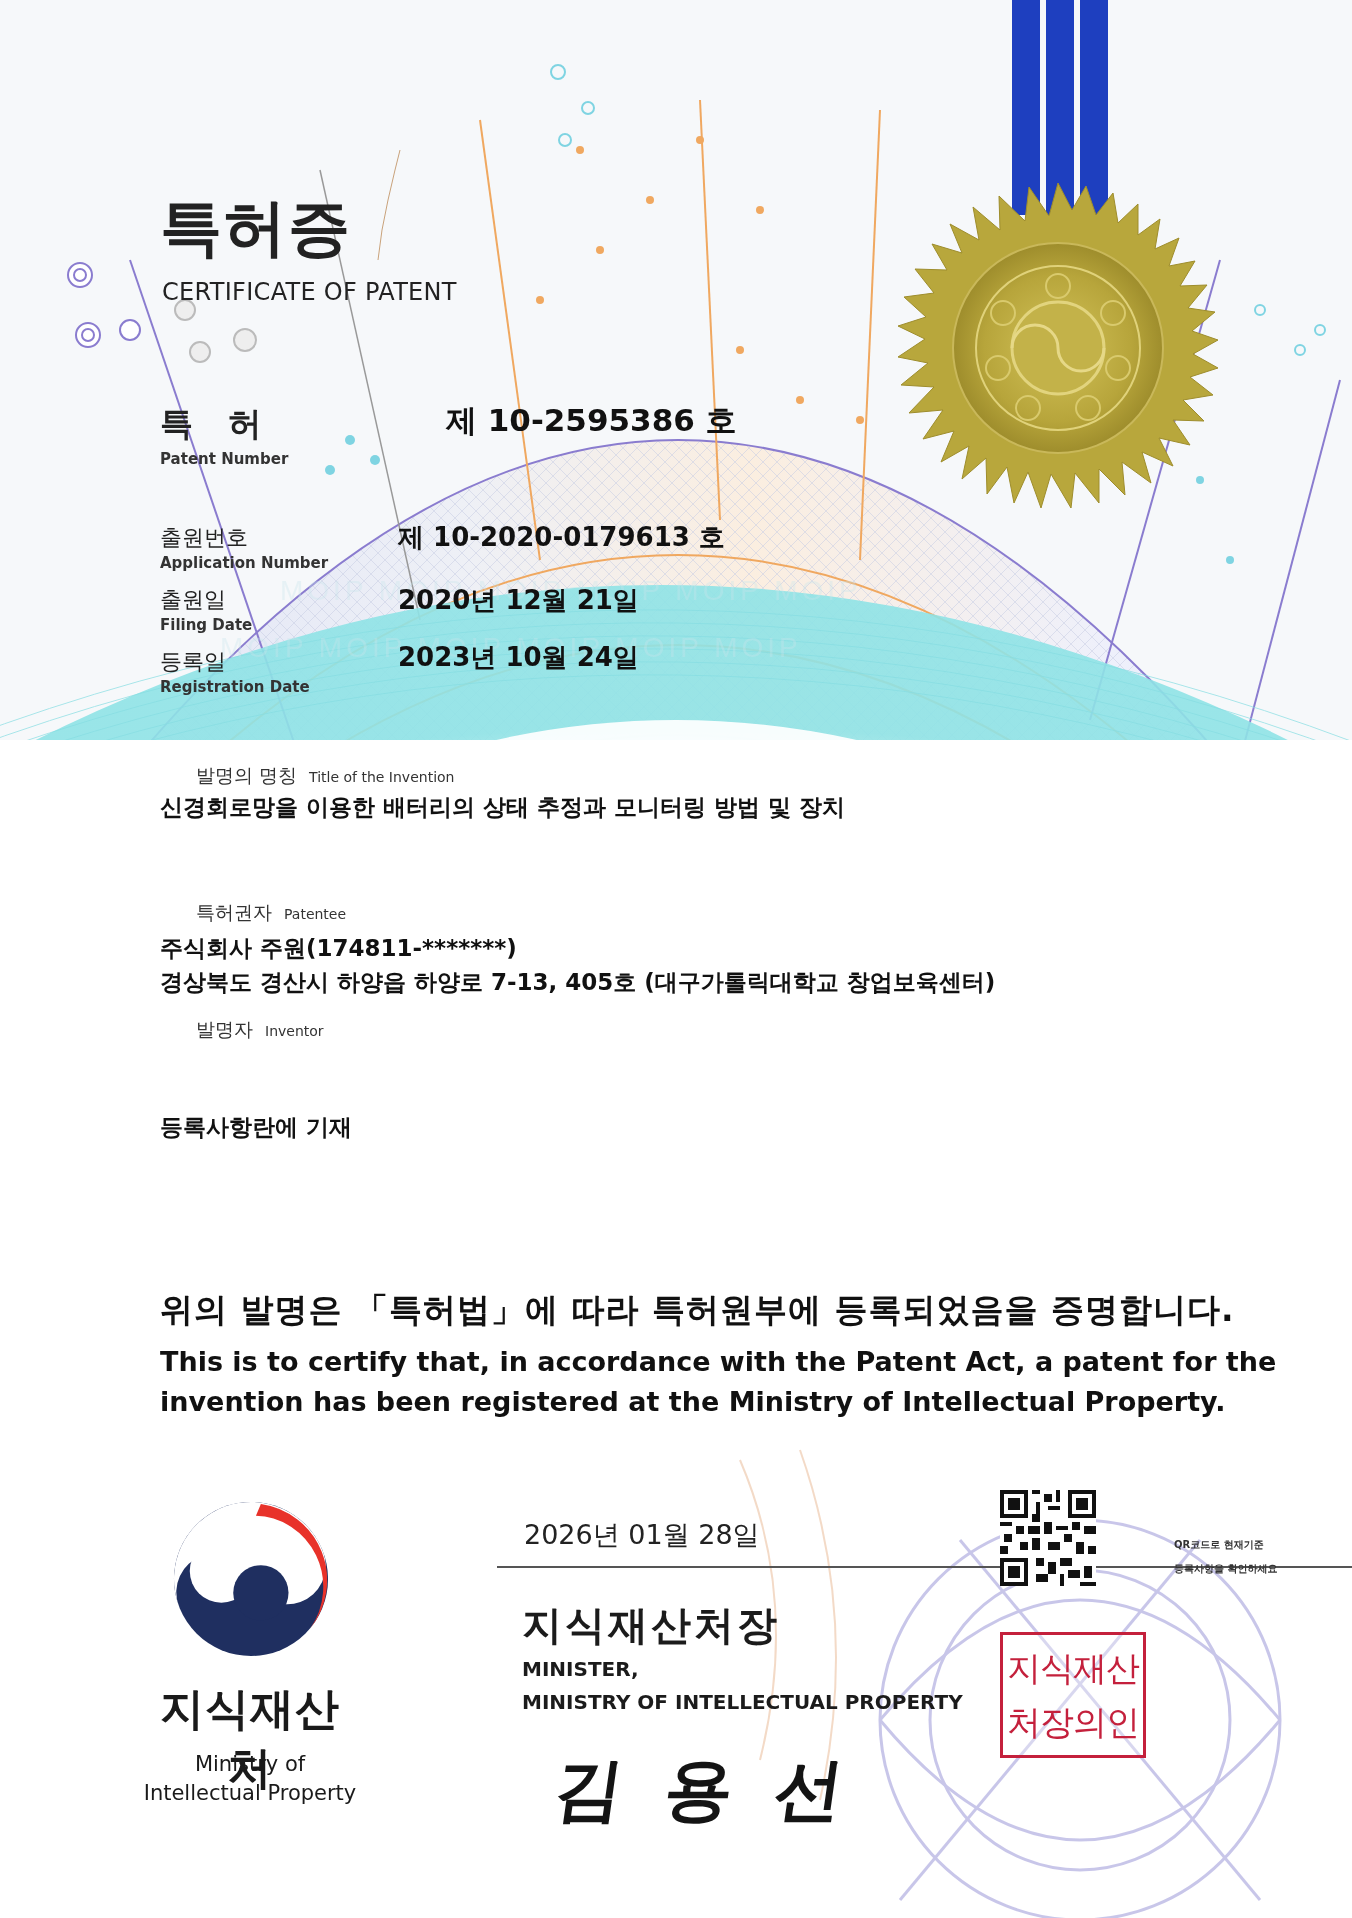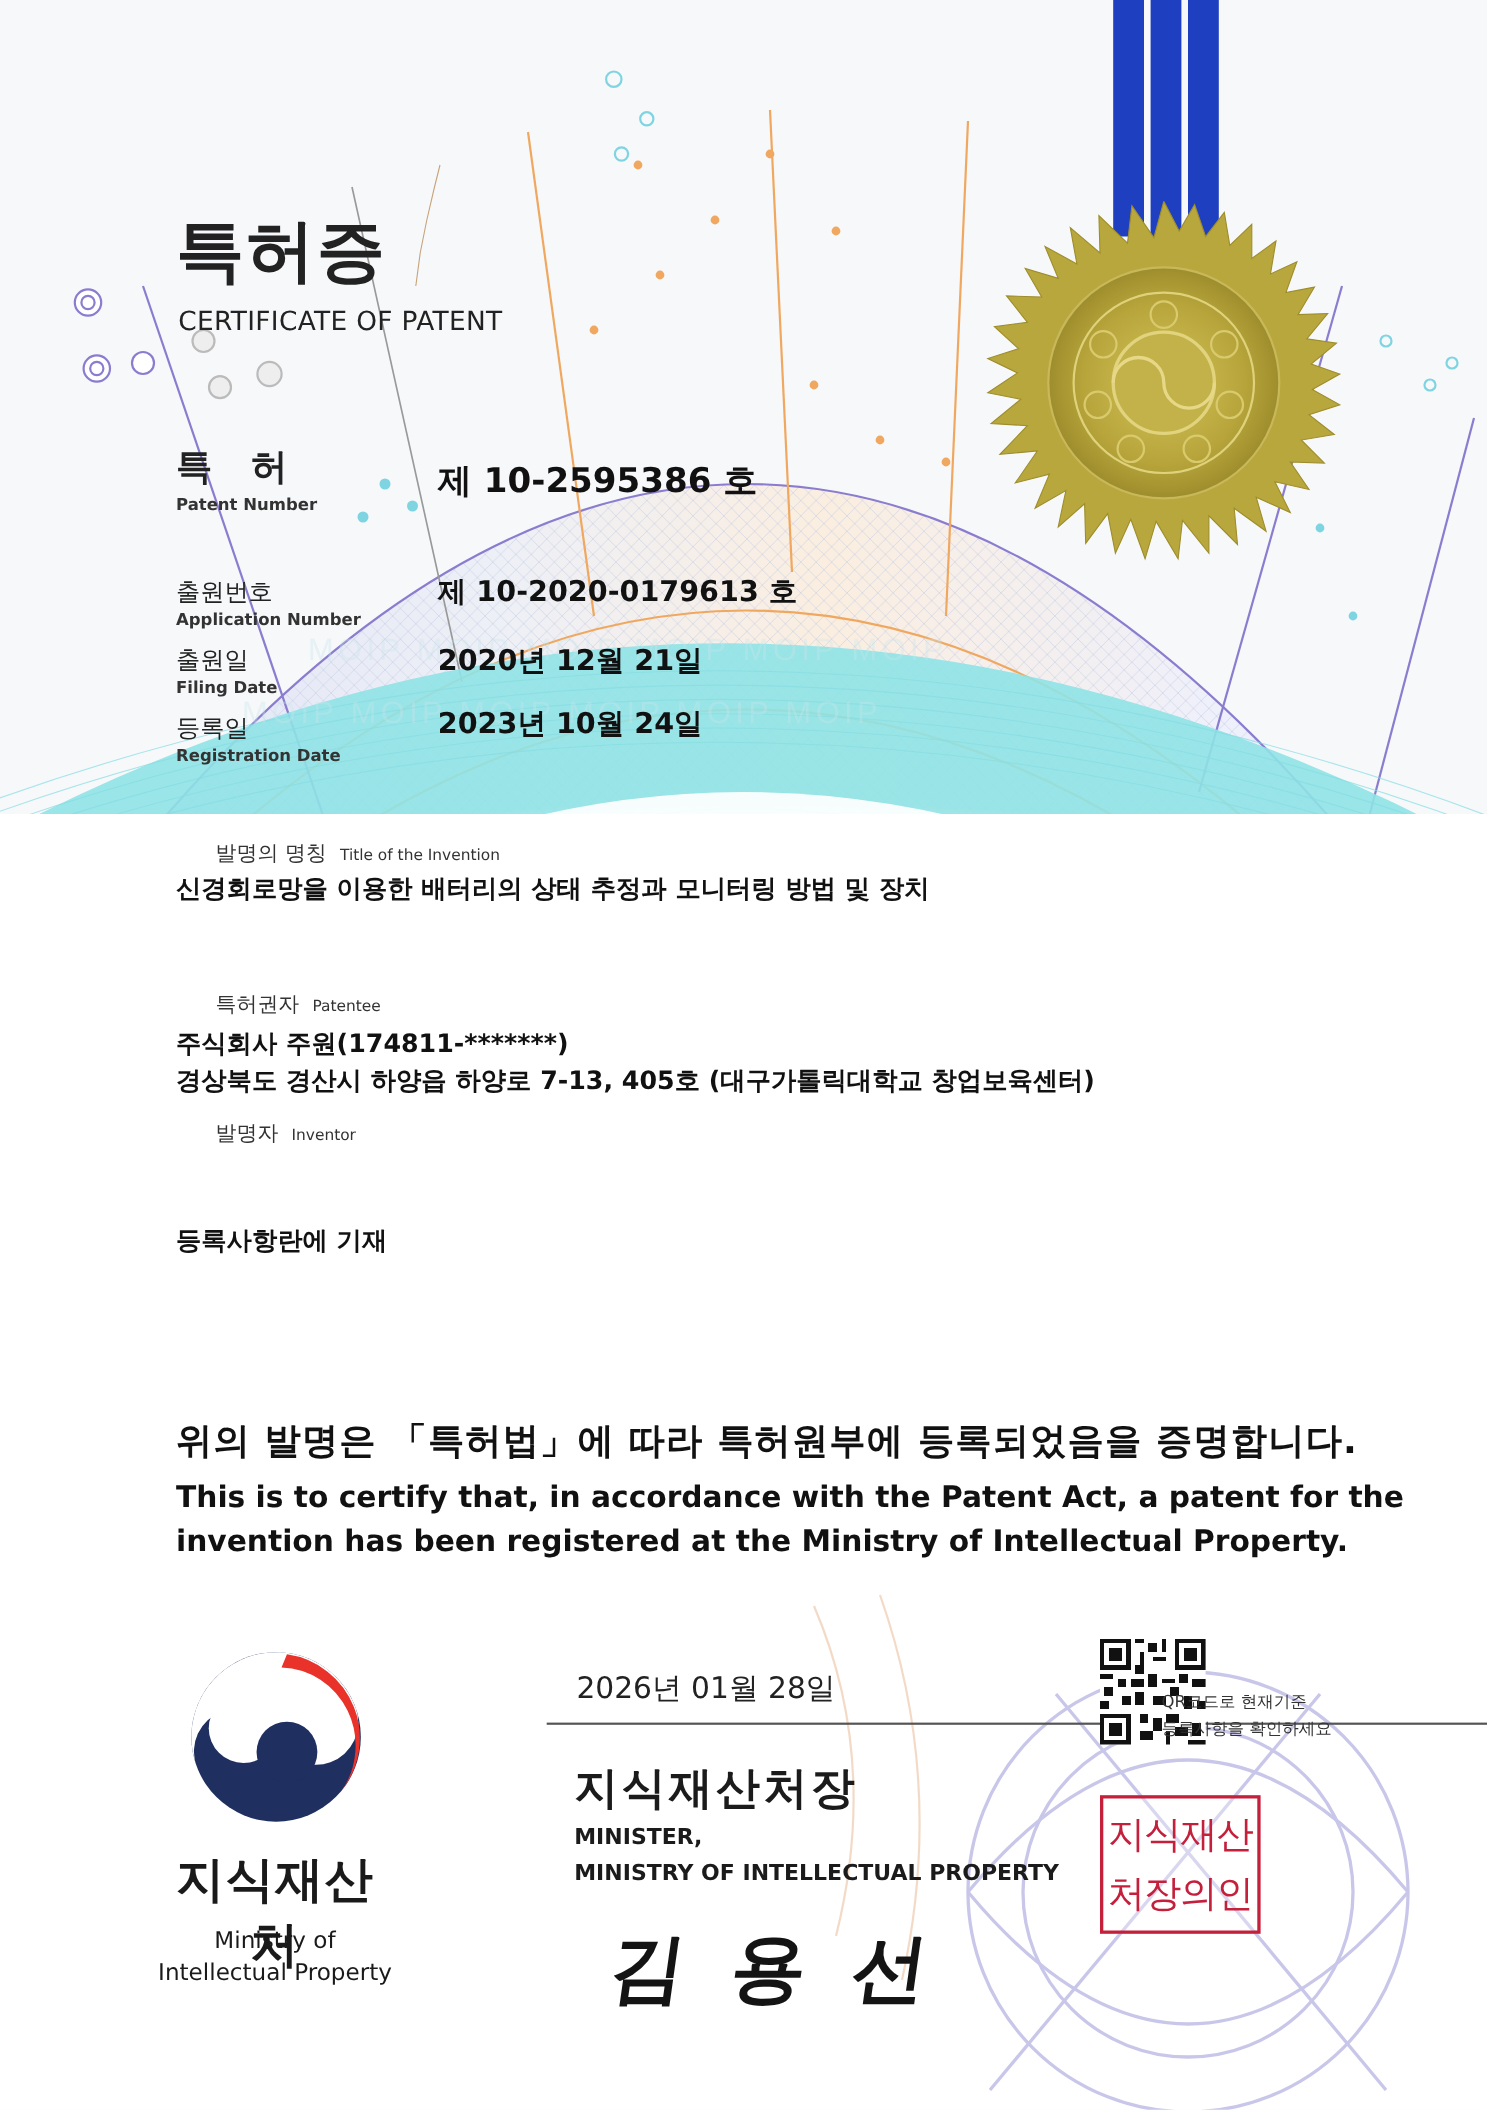--- a/index.html
+++ b/index.html
@@ -193,7 +193,7 @@
 
 <div class="abs lbl-ko big" style="left:160px; top:402px;">특 허</div>
 <div class="abs lbl-en" style="left:160px; top:450px;">Patent Number</div>
-<div class="abs val big" style="top:416px;">제 10-2595386 호</div>
+<div class="abs val big" style="top:400px;margin-left:48px;">제 10-2595386 호</div>
 
 <div class="abs lbl-ko" style="left:160px; top:523px;">출원번호</div>
 <div class="abs lbl-en" style="left:160px; top:554px;">Application Number</div>

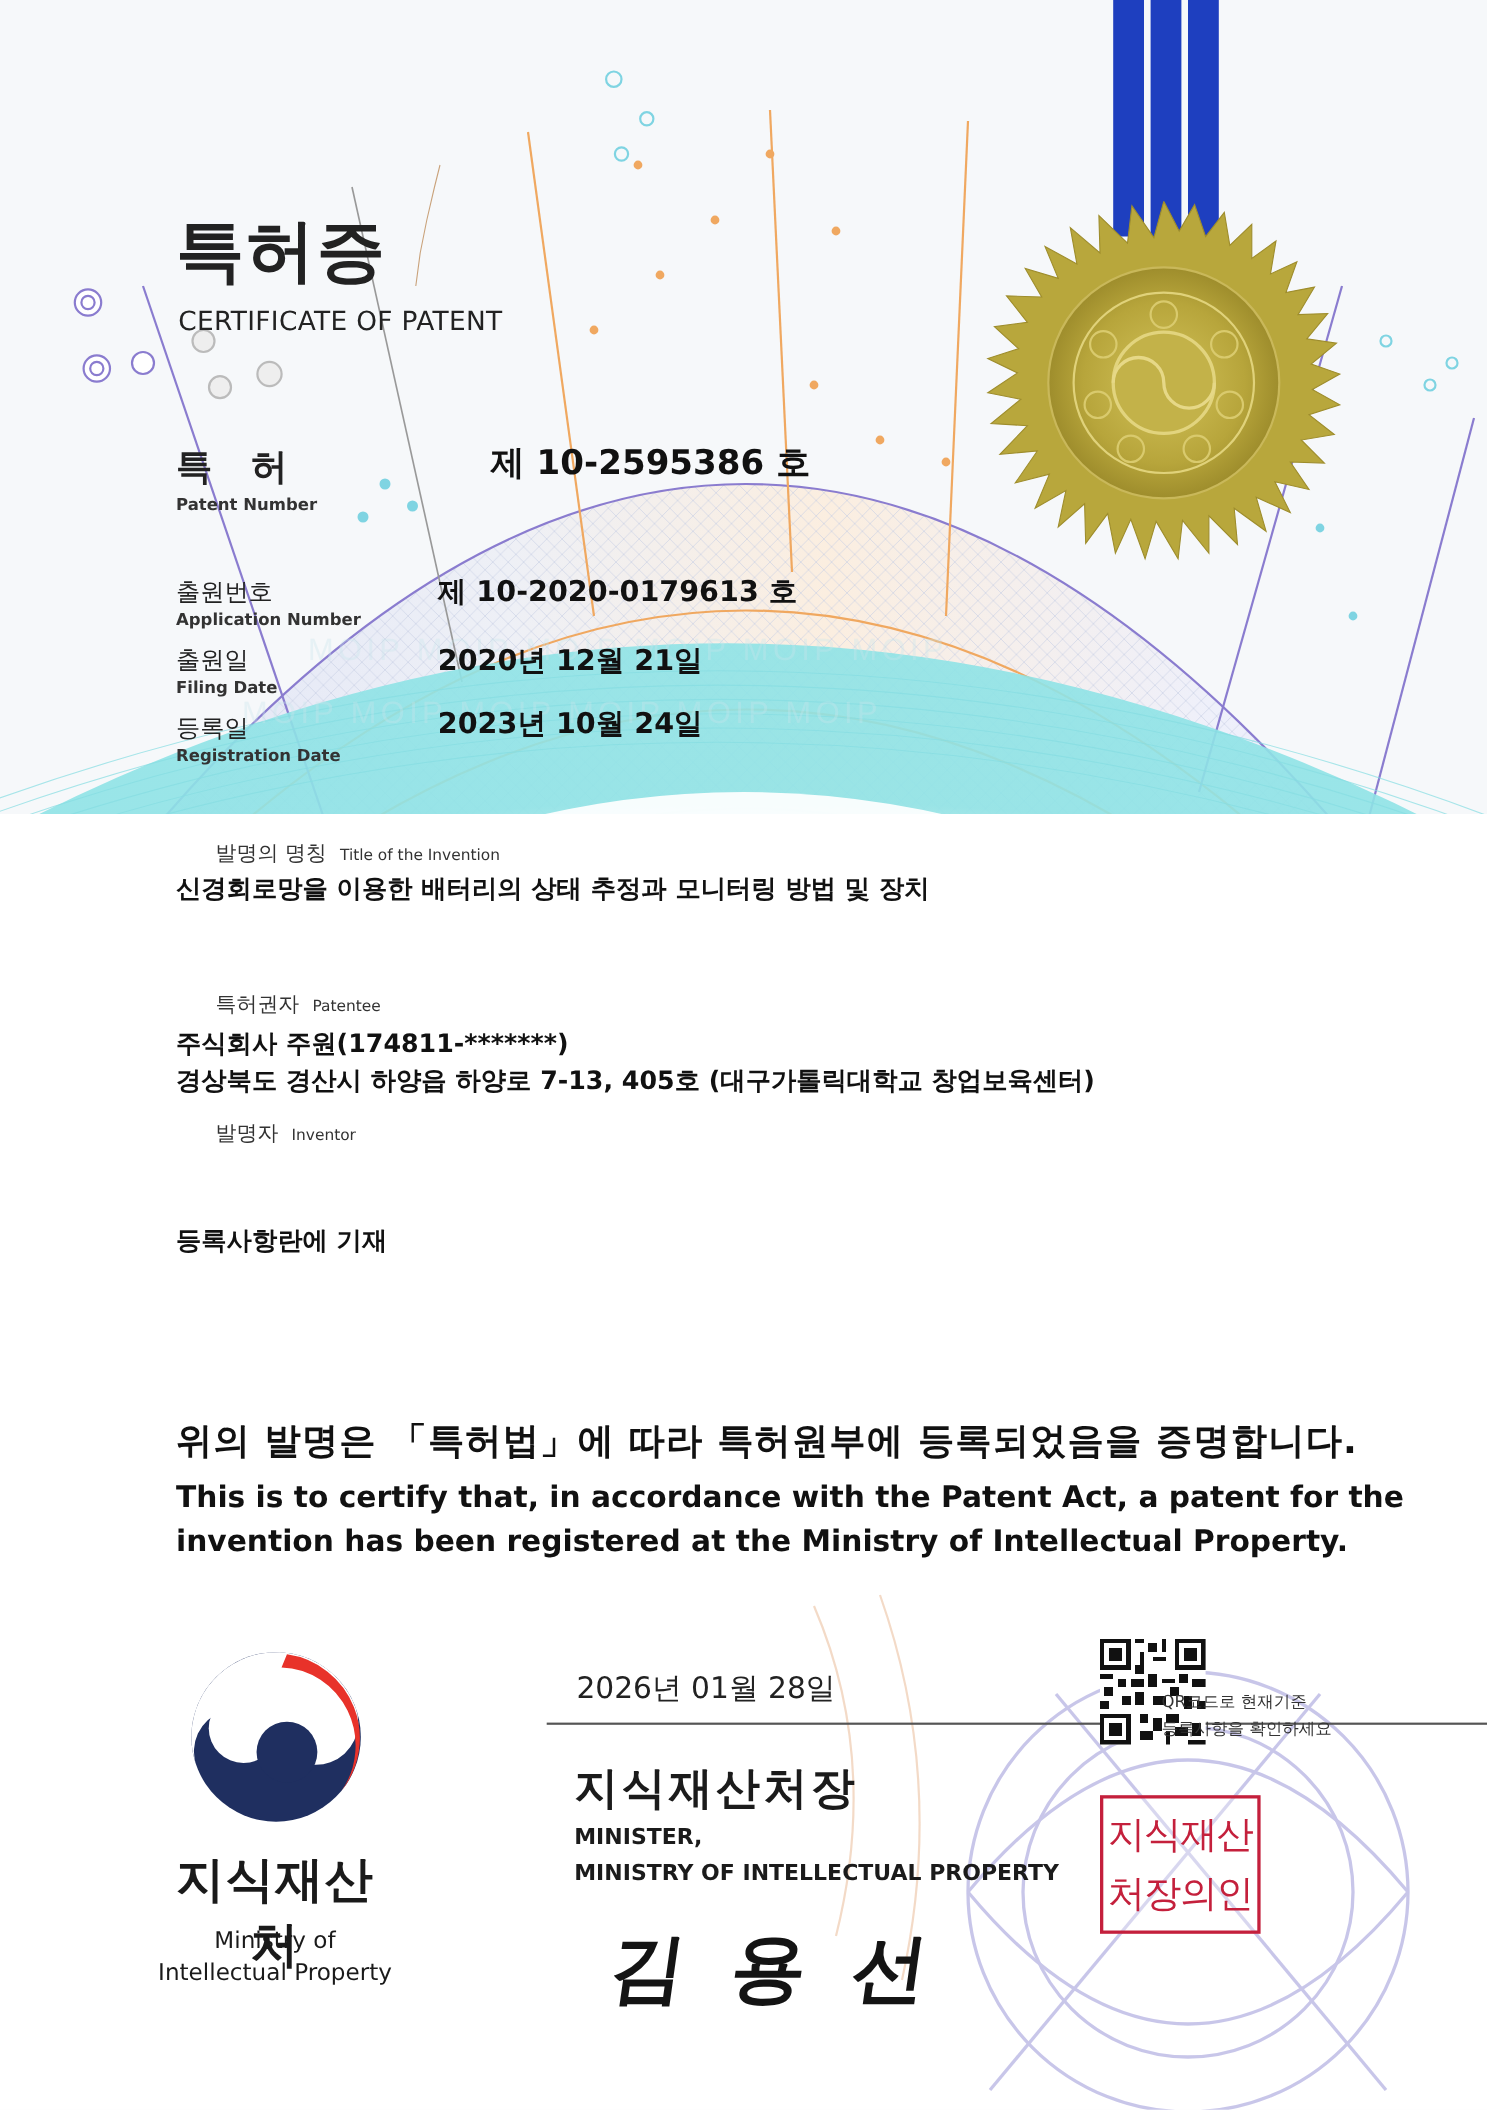--- a/index.html
+++ b/index.html
@@ -34,7 +34,7 @@
   .minister-en { left: 522px; font-size: 20px; font-weight: bold; color: #1b1b1b; white-space: nowrap; }
   .org-ko { left: 140px; top: 1680px; width: 220px; text-align: center; font-size: 44px; font-weight: bold; color: #1a1a1a; letter-spacing: 1px; }
   .org-en { left: 110px; width: 280px; text-align: center; font-size: 21px; color: #1a1a1a; }
-  .qr-text { left: 1056px; font-size: 15px; font-weight: normal; color: #333; white-space: nowrap; }
+  .qr-text { left: 1174px; font-size: 10px; font-weight: bold; color: #333; white-space: nowrap; }
   .stamp {
     left: 1000px; top: 1632px; width: 140px; height: 120px;
     border: 3px solid #c4203c; color: #c4203c;

